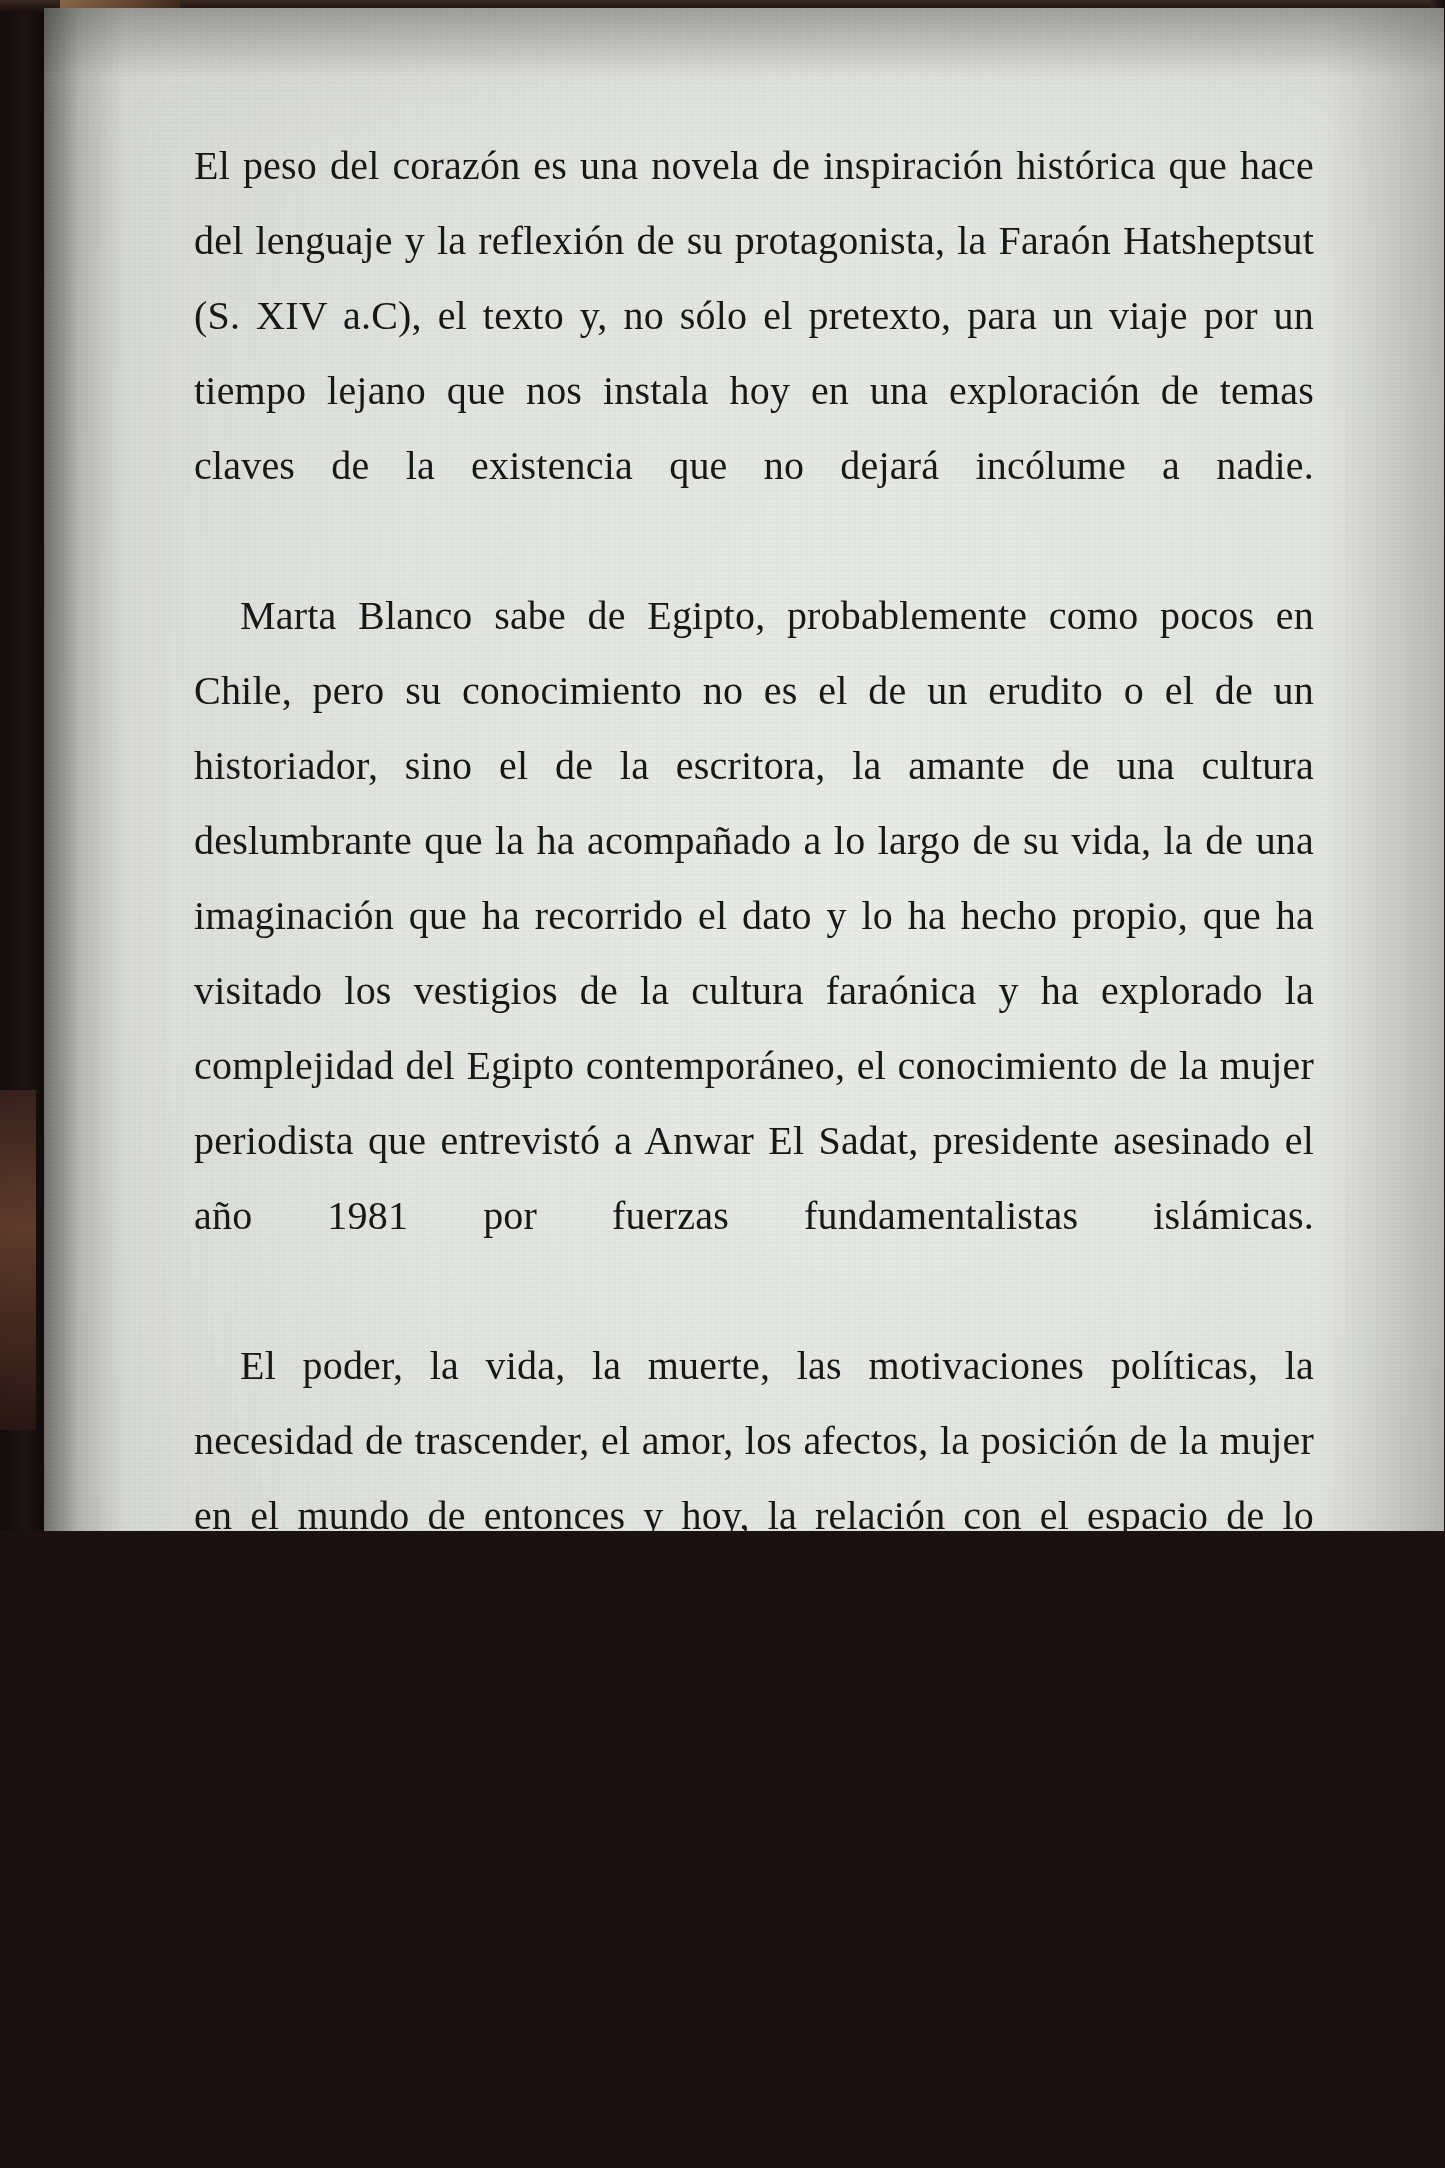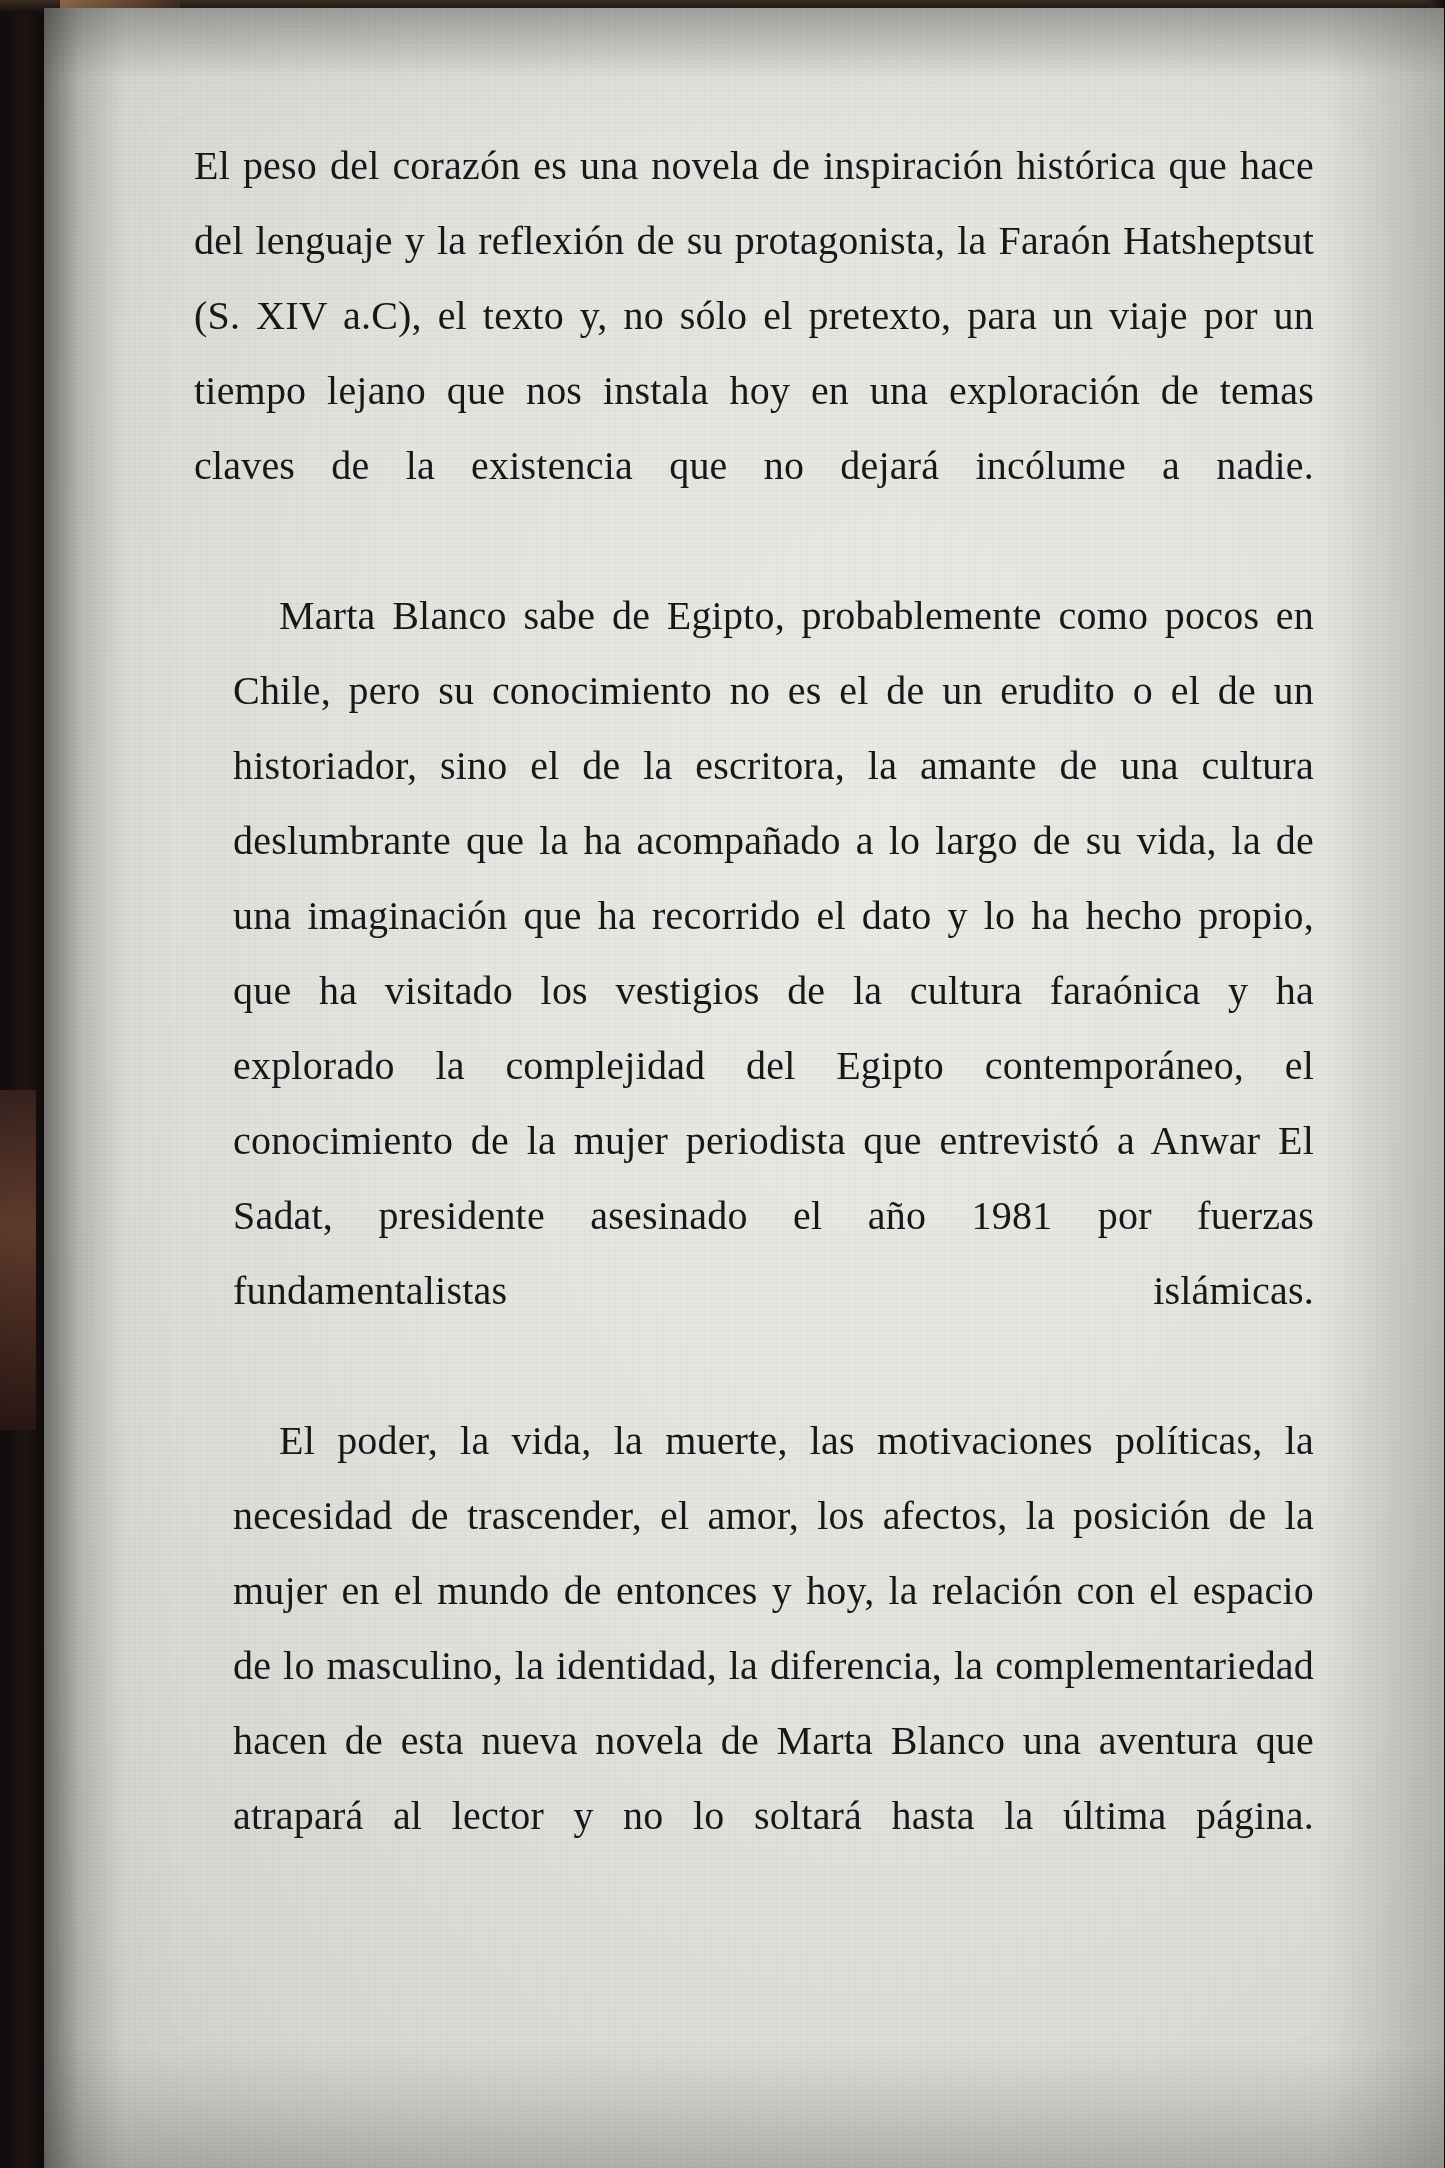--- a/index.html
+++ b/index.html
@@ -18,7 +18,7 @@
   .photo {
     position: relative;
     width: 1445px;
-    height: 2168px;
+    height: 1531px;
     background: #140d0d;
     overflow: hidden;
   }

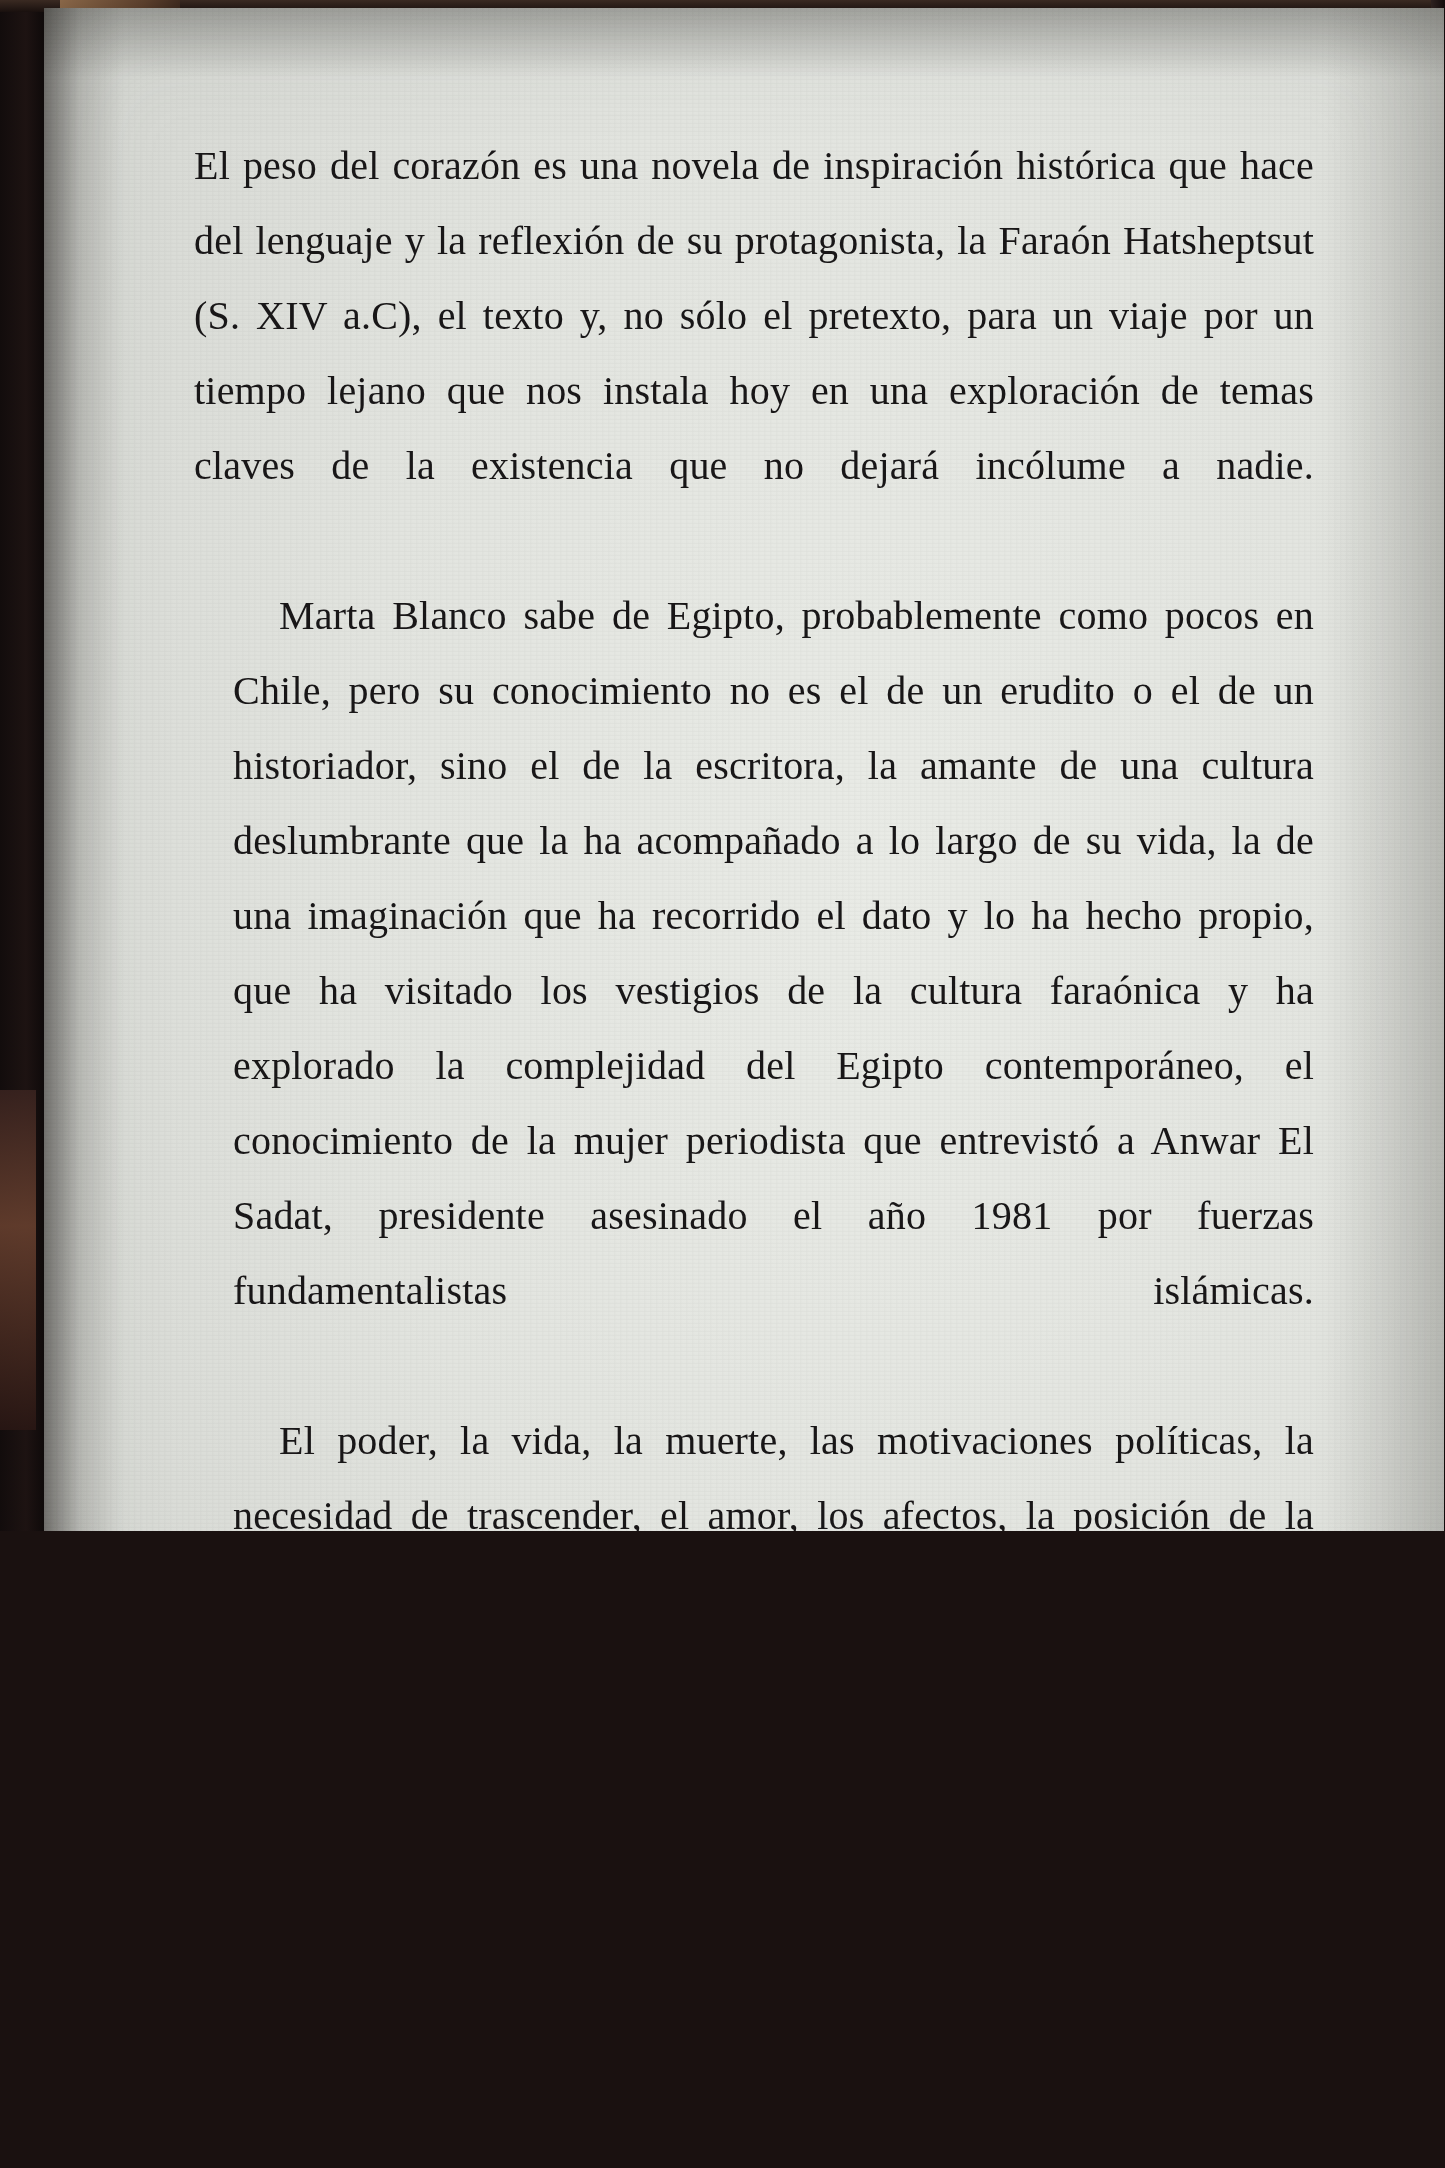--- a/index.html
+++ b/index.html
@@ -142,7 +142,6 @@
   }
   .para.indent {
     text-indent: 46px;
-    margin-left: 39px;
   }
   
   .para::after {

